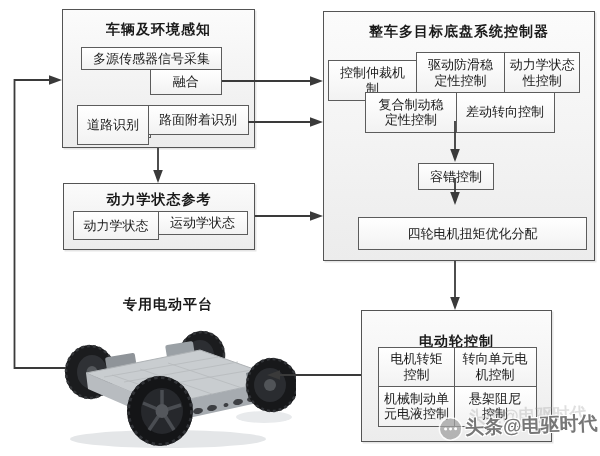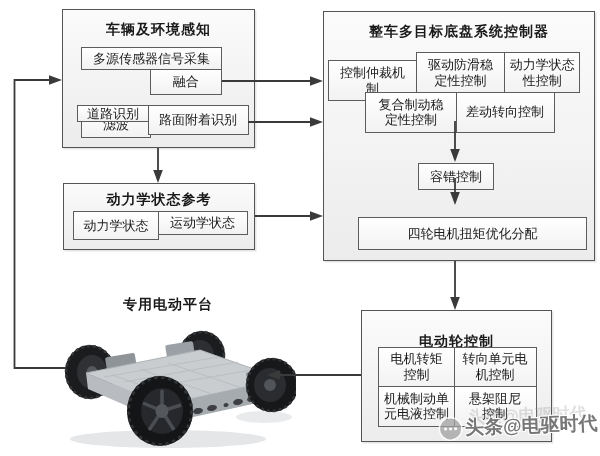--- a/index.html
+++ b/index.html
@@ -31,7 +31,7 @@
   .sensor-header { left:18px; top:37px; width:141px; height:23px; }
   .cell-filter   { left:18px; top:58.6px; width:70px; height:26px;margin-top:43px; }
   .cell-fusion   { left:86.6px; top:58.6px; width:72.4px; height:26px; }
-  .cell-road     { left:14px; top:95px; width:72px; height:17px; }
+  .cell-road     { left:14px; top:95px; width:72px; height:40px; }
   .cell-adhesion { left:84.6px; top:95px; width:101px; height:30px; }
   
   #reference { left:63px; top:183px; width:192px; height:67px; }

